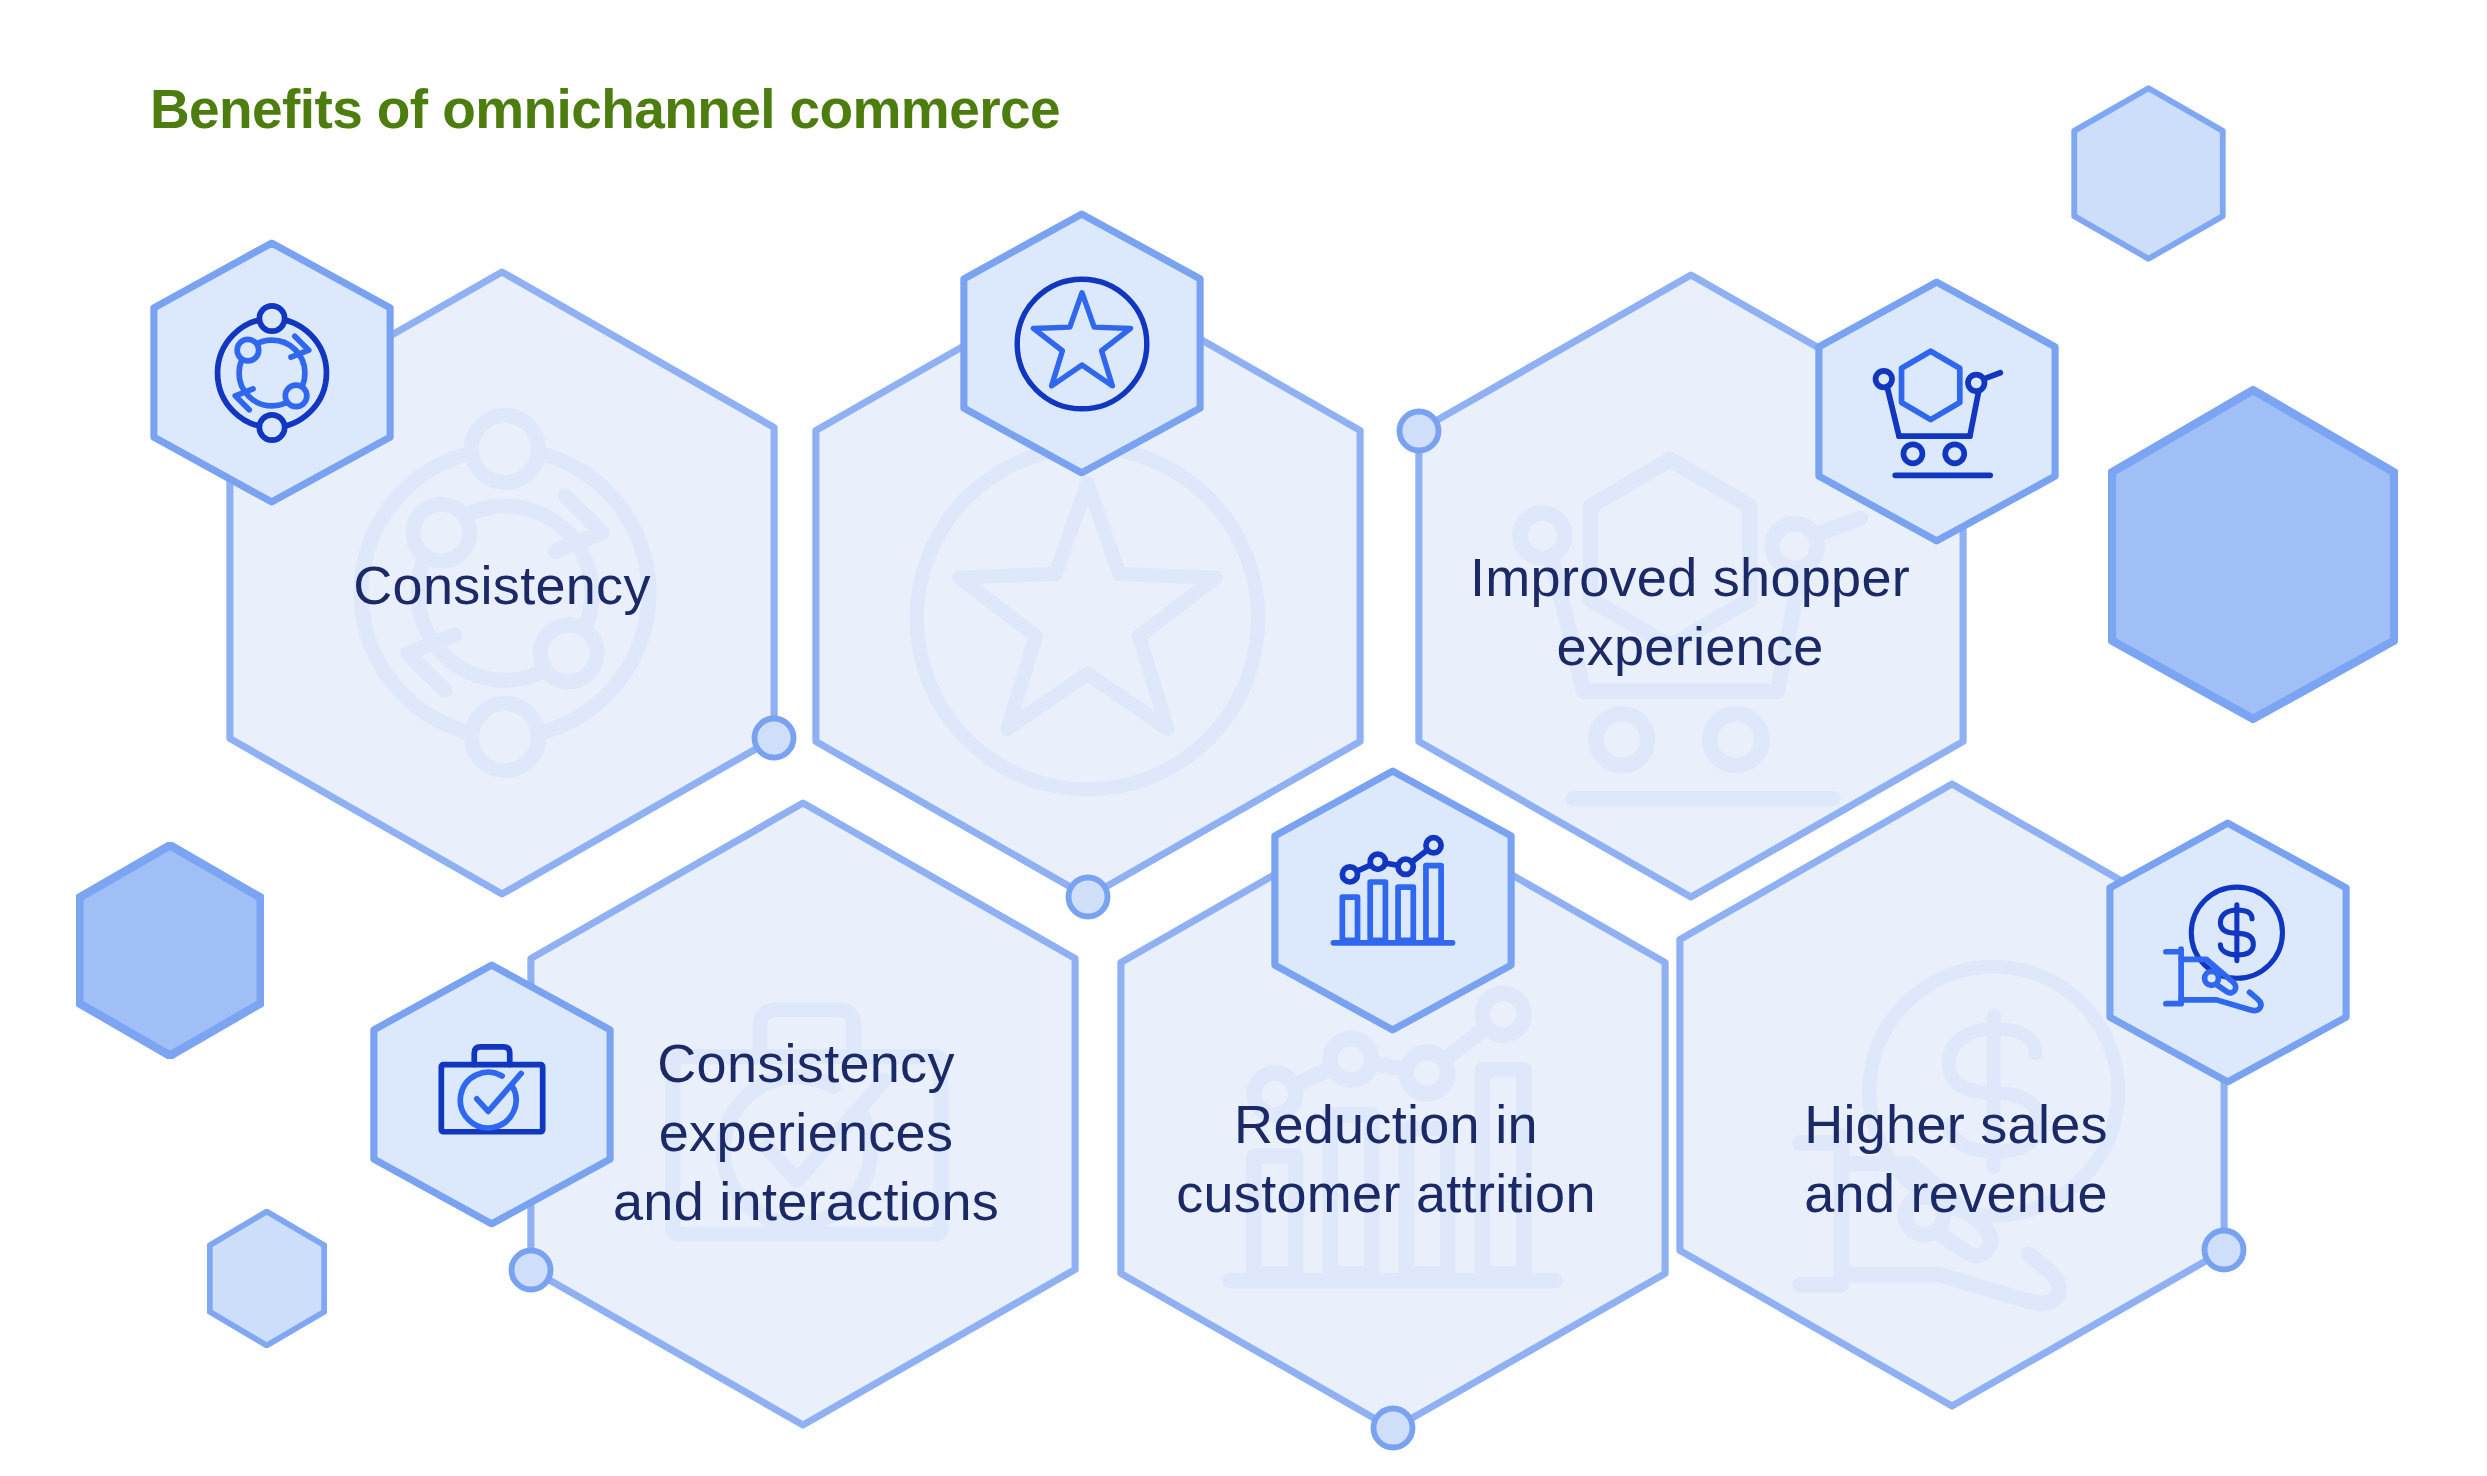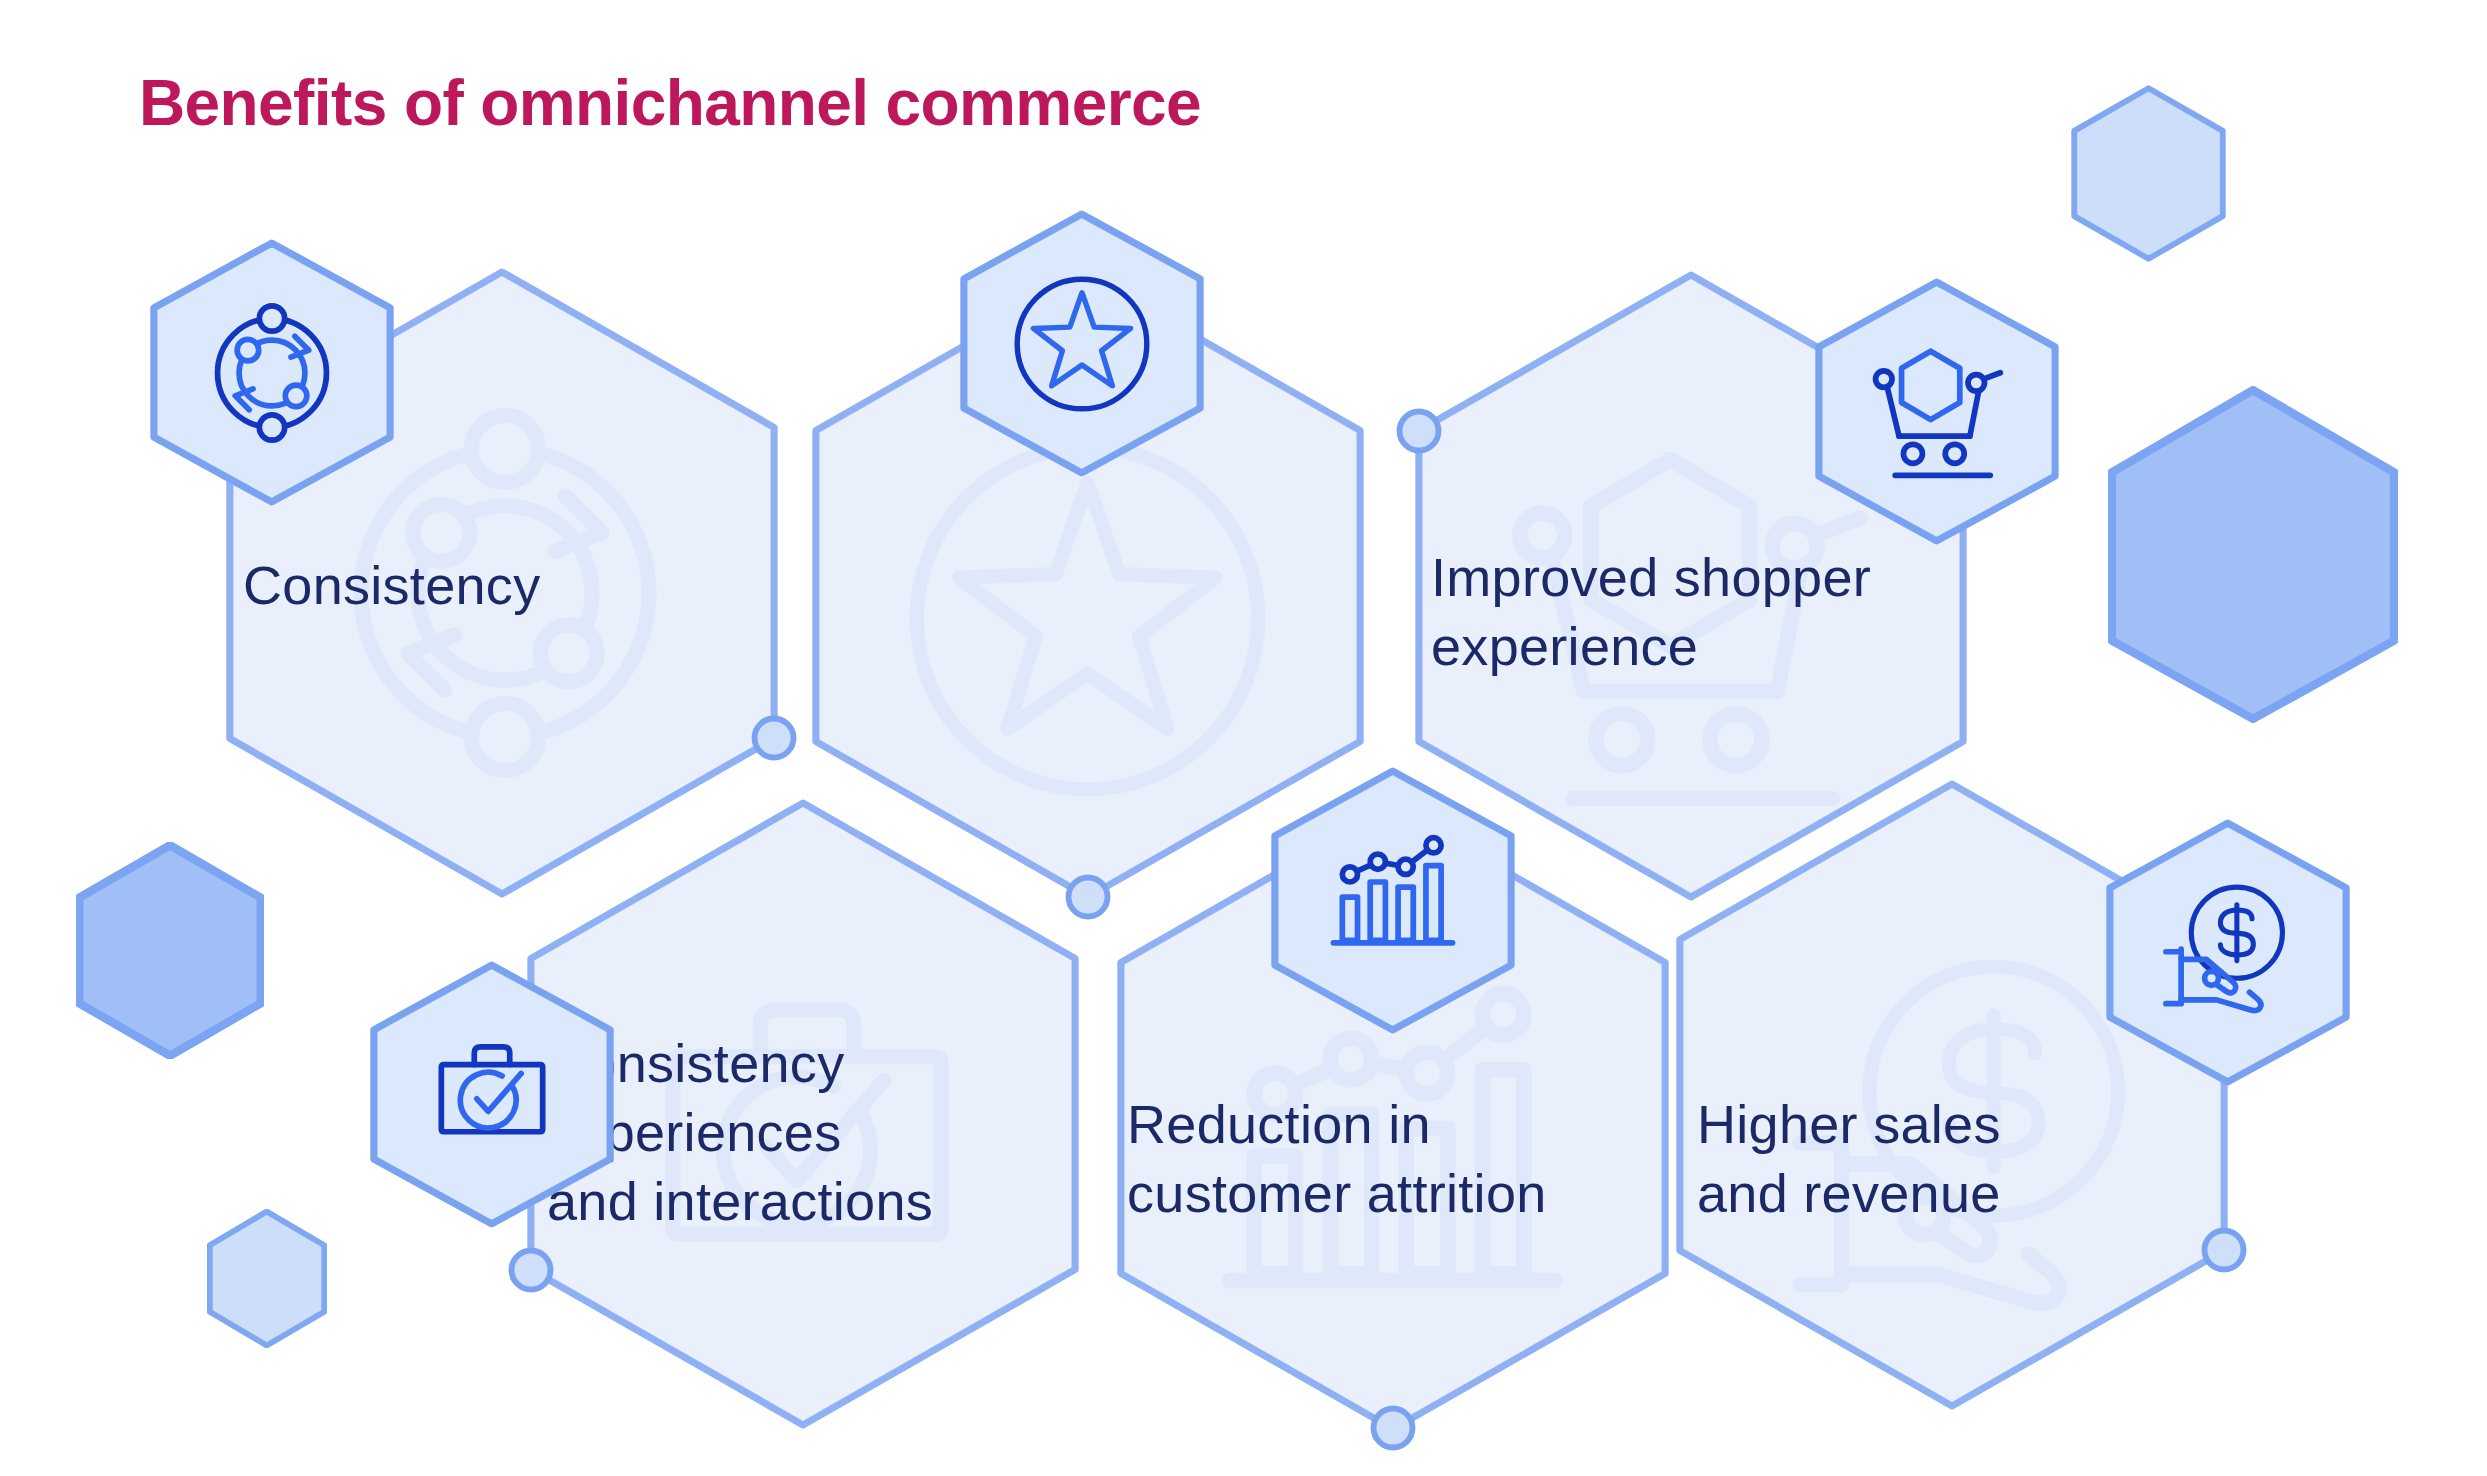--- a/index.html
+++ b/index.html
@@ -7,9 +7,9 @@
   .canvas{position:relative;width:2487px;height:1477px;background:#ffffff;overflow:hidden;}
 
   .page-title{
-    position:absolute;left:135px;top:62px;margin:4px;
-    font-size:64px;font-weight:700;letter-spacing:-0.6px;
-    color:#be185d;white-space:nowrap;
+    position:absolute;left:135px;top:62px;margin:15px;
+    font-size:55px;font-weight:700;letter-spacing:-0.6px;
+    color:#4d7c0f;white-space:nowrap;
   }
 
   .card{position:absolute;z-index:1;}

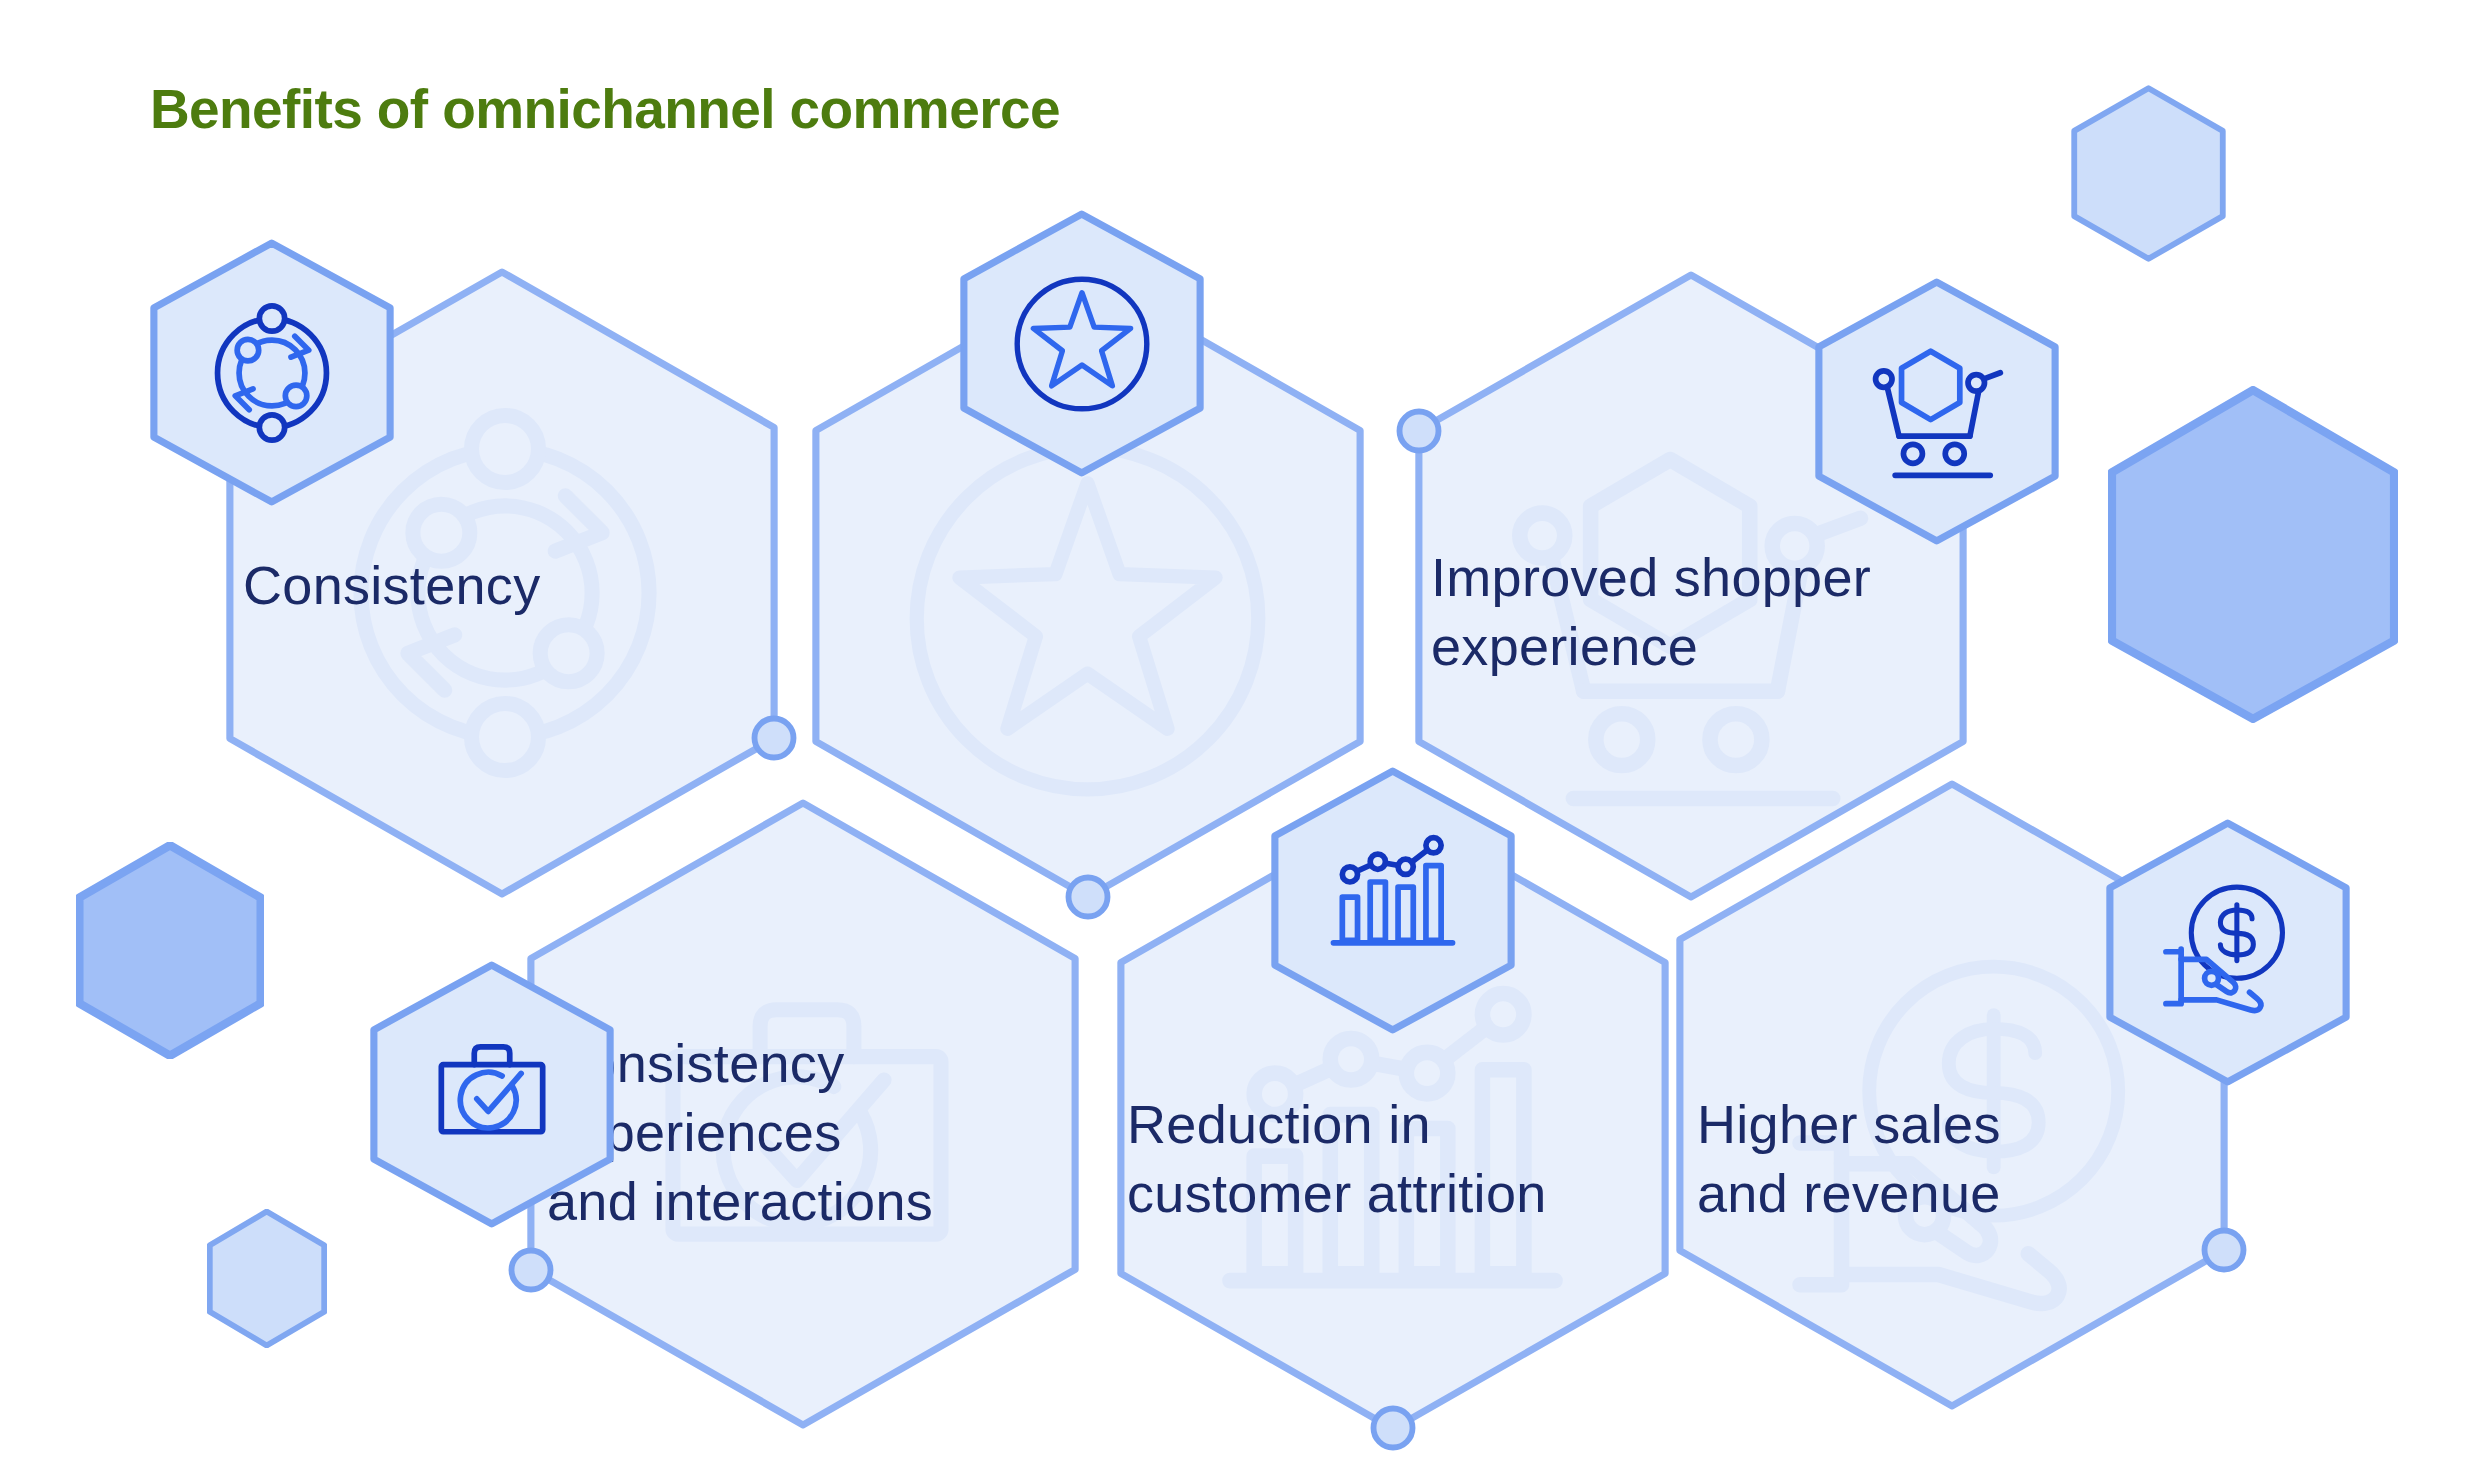--- a/index.html
+++ b/index.html
@@ -28,7 +28,7 @@
 
   .label{
     position:absolute;z-index:2;width:518px;transform:translateY(-50%);
-    text-align:left;color:#1b2a67;font-size:54px;line-height:1.28;
+    text-align:center;color:#1b2a67;font-size:54px;line-height:1.28;
     white-space:pre-line;letter-spacing:0.3px;
   }
 

